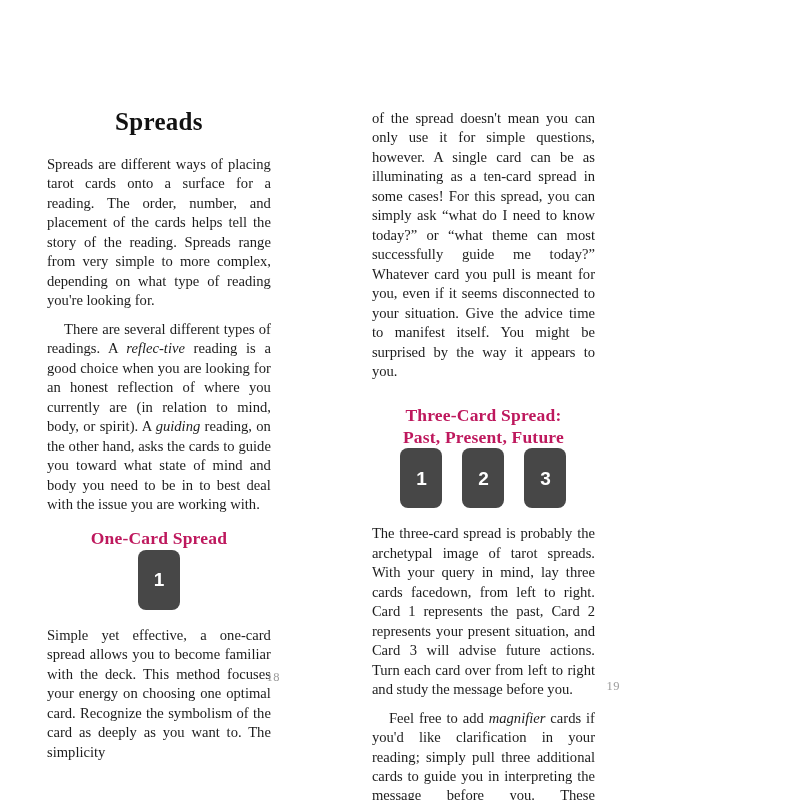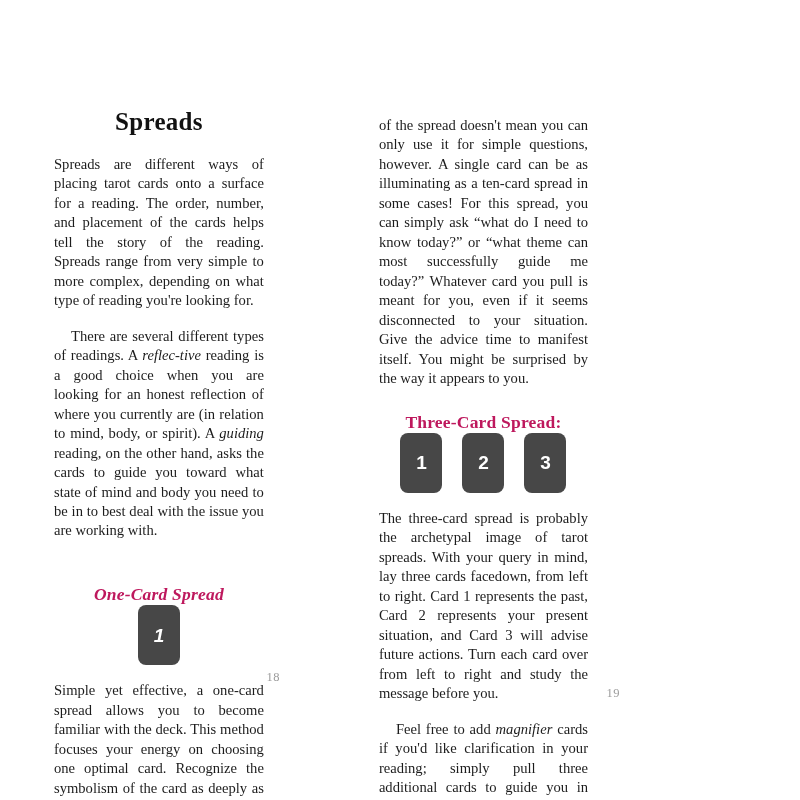--- a/index.html
+++ b/index.html
@@ -87,7 +87,7 @@
     line-height: 1.335;
     text-align: justify;
     text-justify: inter-word;
-    margin: 16px;
+    margin: 9px;
     hyphens: auto;
     -webkit-hyphens: auto;
     color: #1c1c1c;

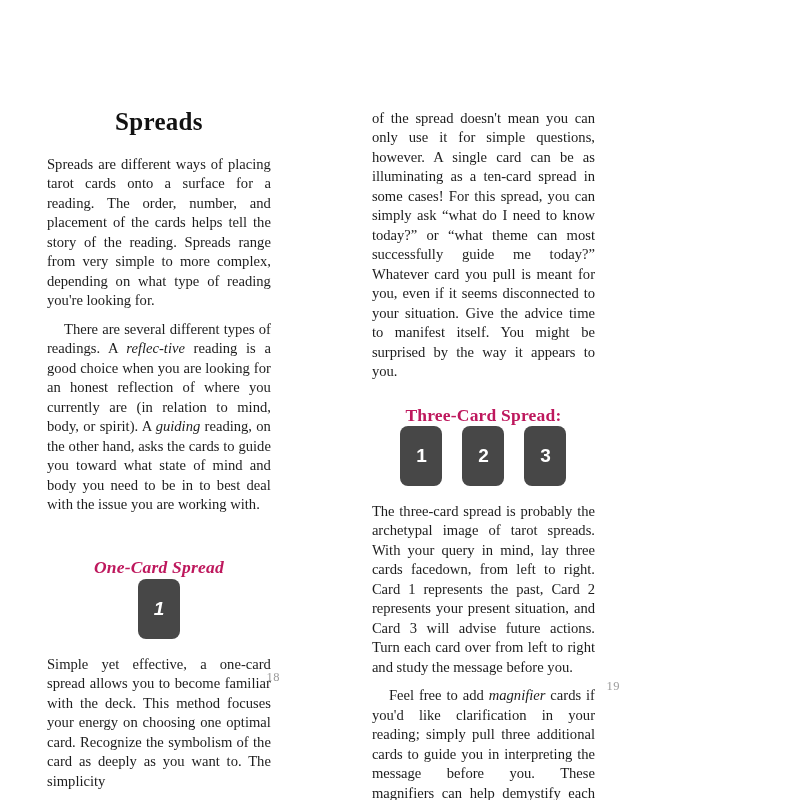--- a/index.html
+++ b/index.html
@@ -205,6 +205,7 @@
         <div class="three-card-block">
           <h2 class="section-title three-card-heading">
               <span class="title-line">Three-Card Spread:</span>
+              <span class="title-line">Past, Present, Future</span>
             </h2>
 
           <div class="card-row gap-three three-card-row">

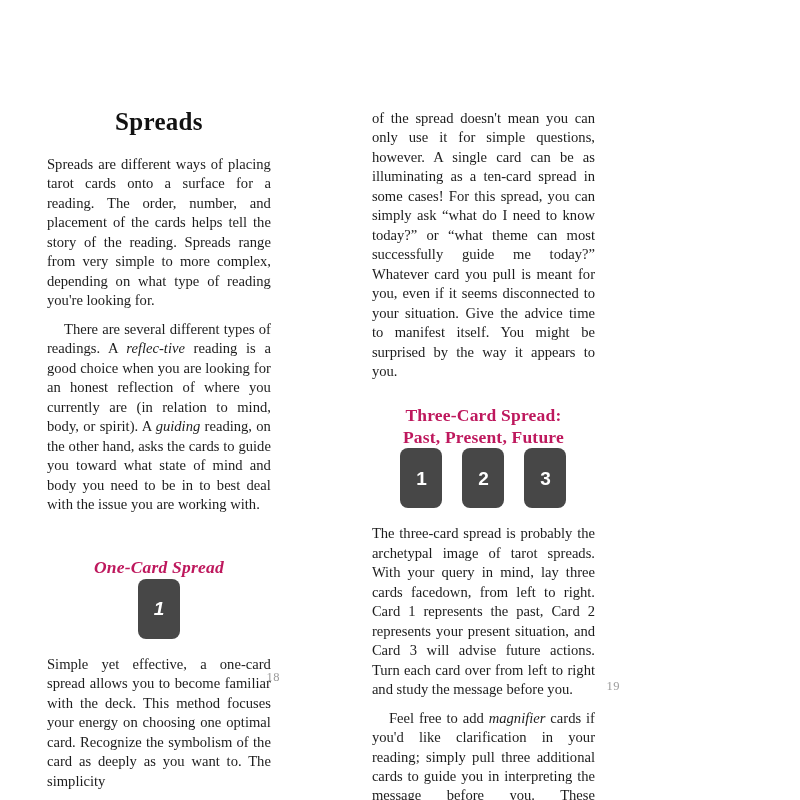--- a/index.html
+++ b/index.html
@@ -128,8 +128,7 @@
   }
 
   .one-card-block {
-    margin-top: 42px;
-    font-style: italic;
+    margin-top: 13px;
   }
 
   .one-card-heading {

